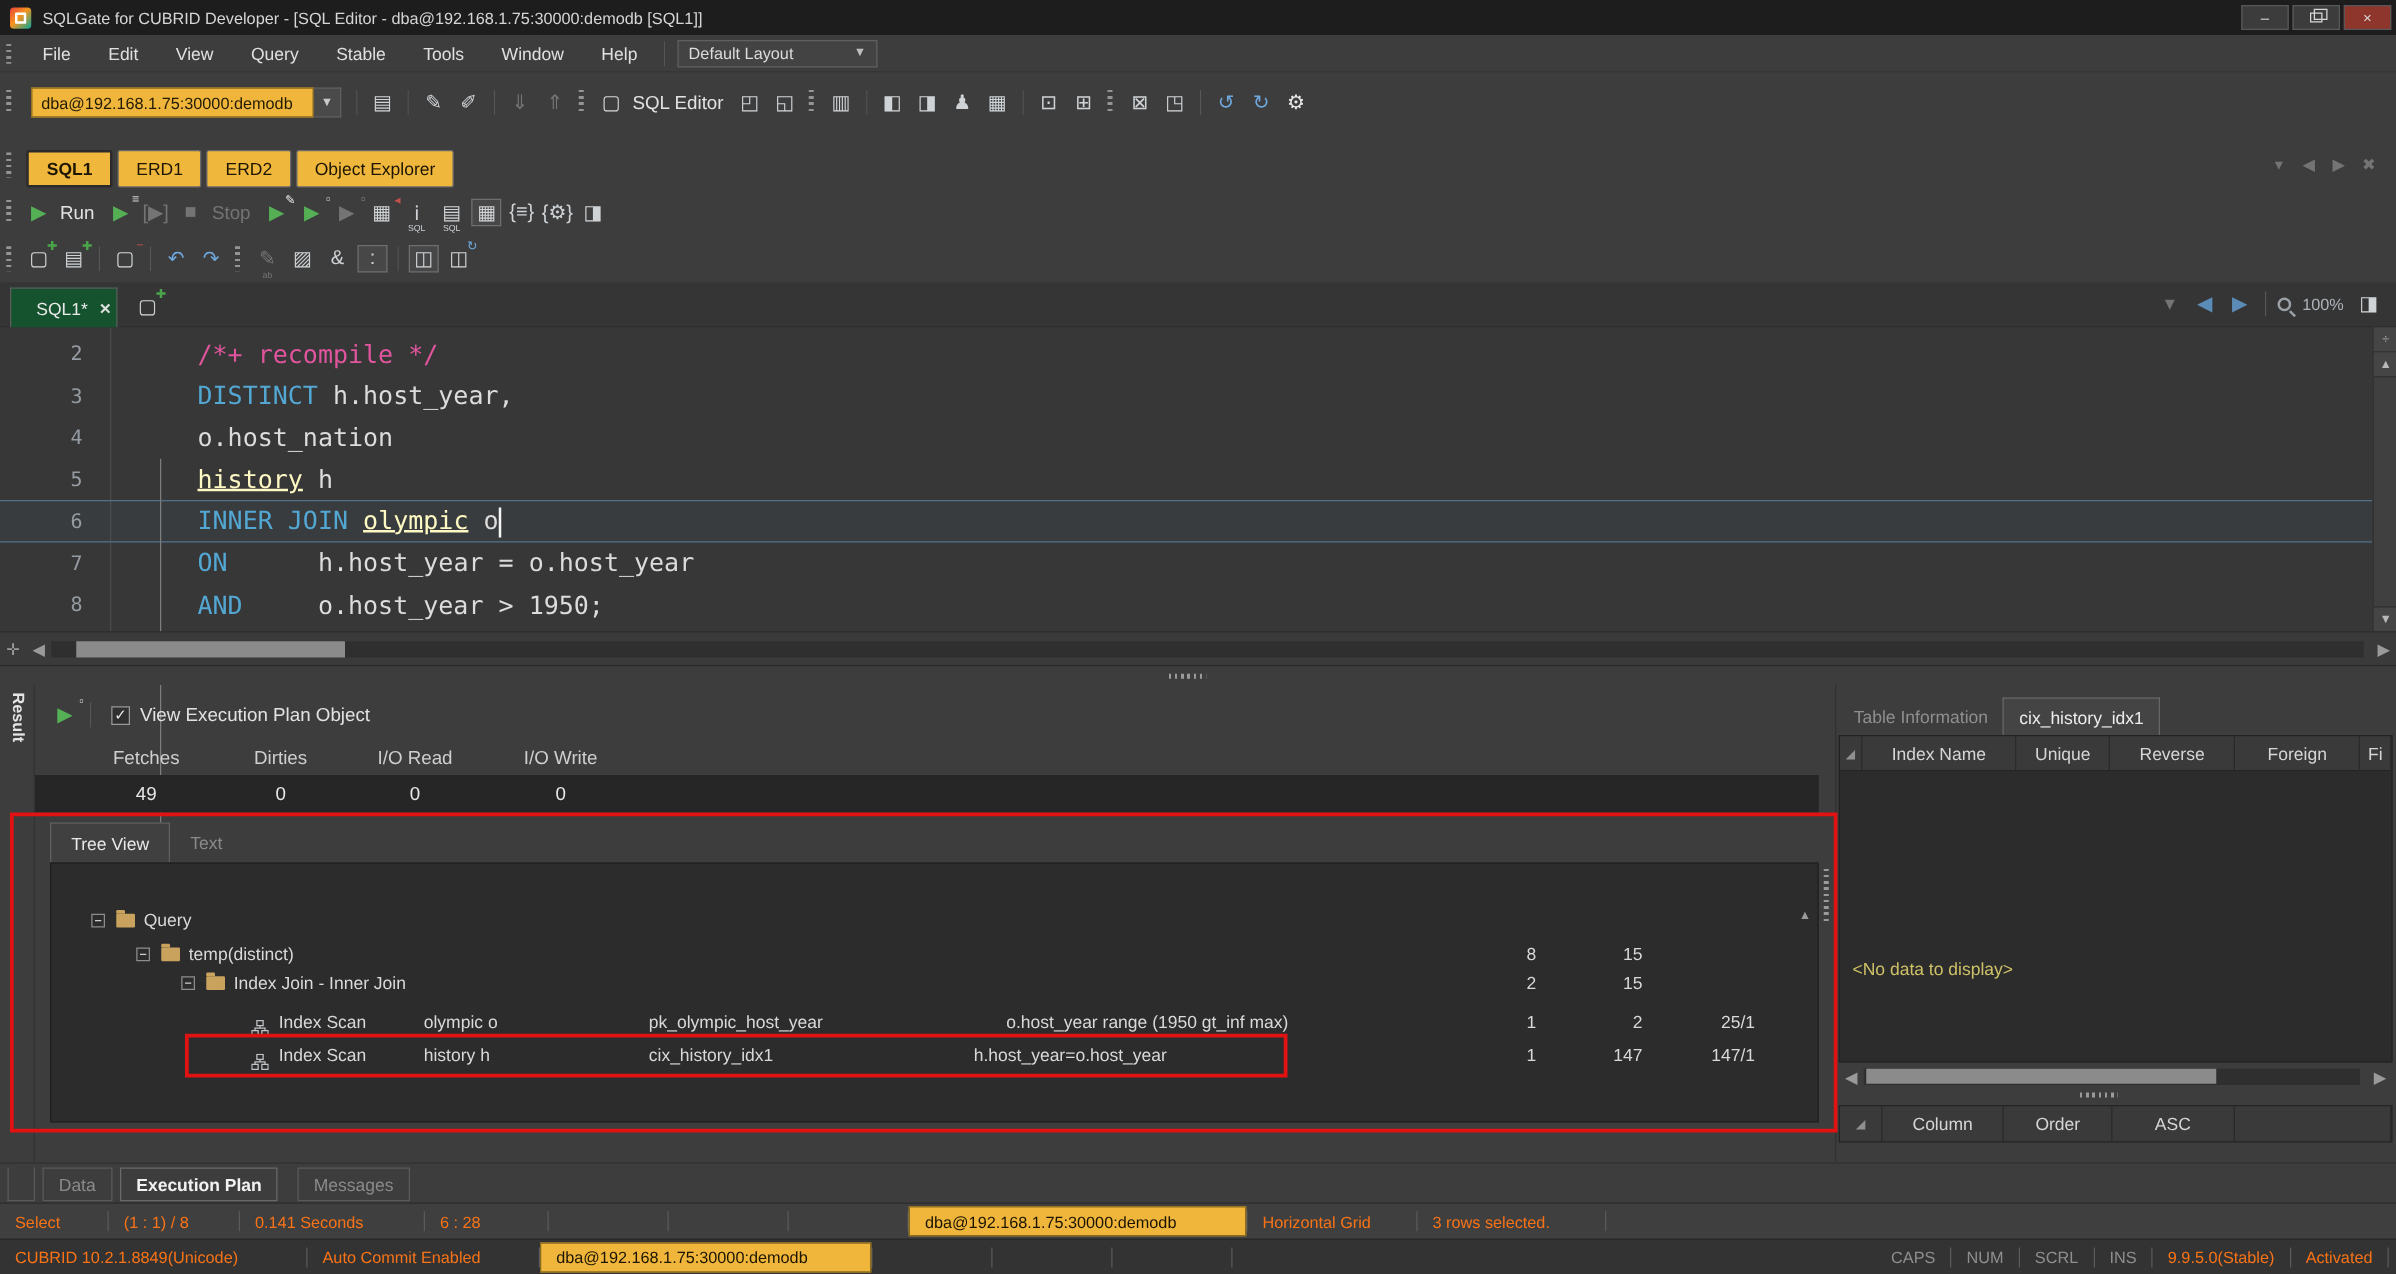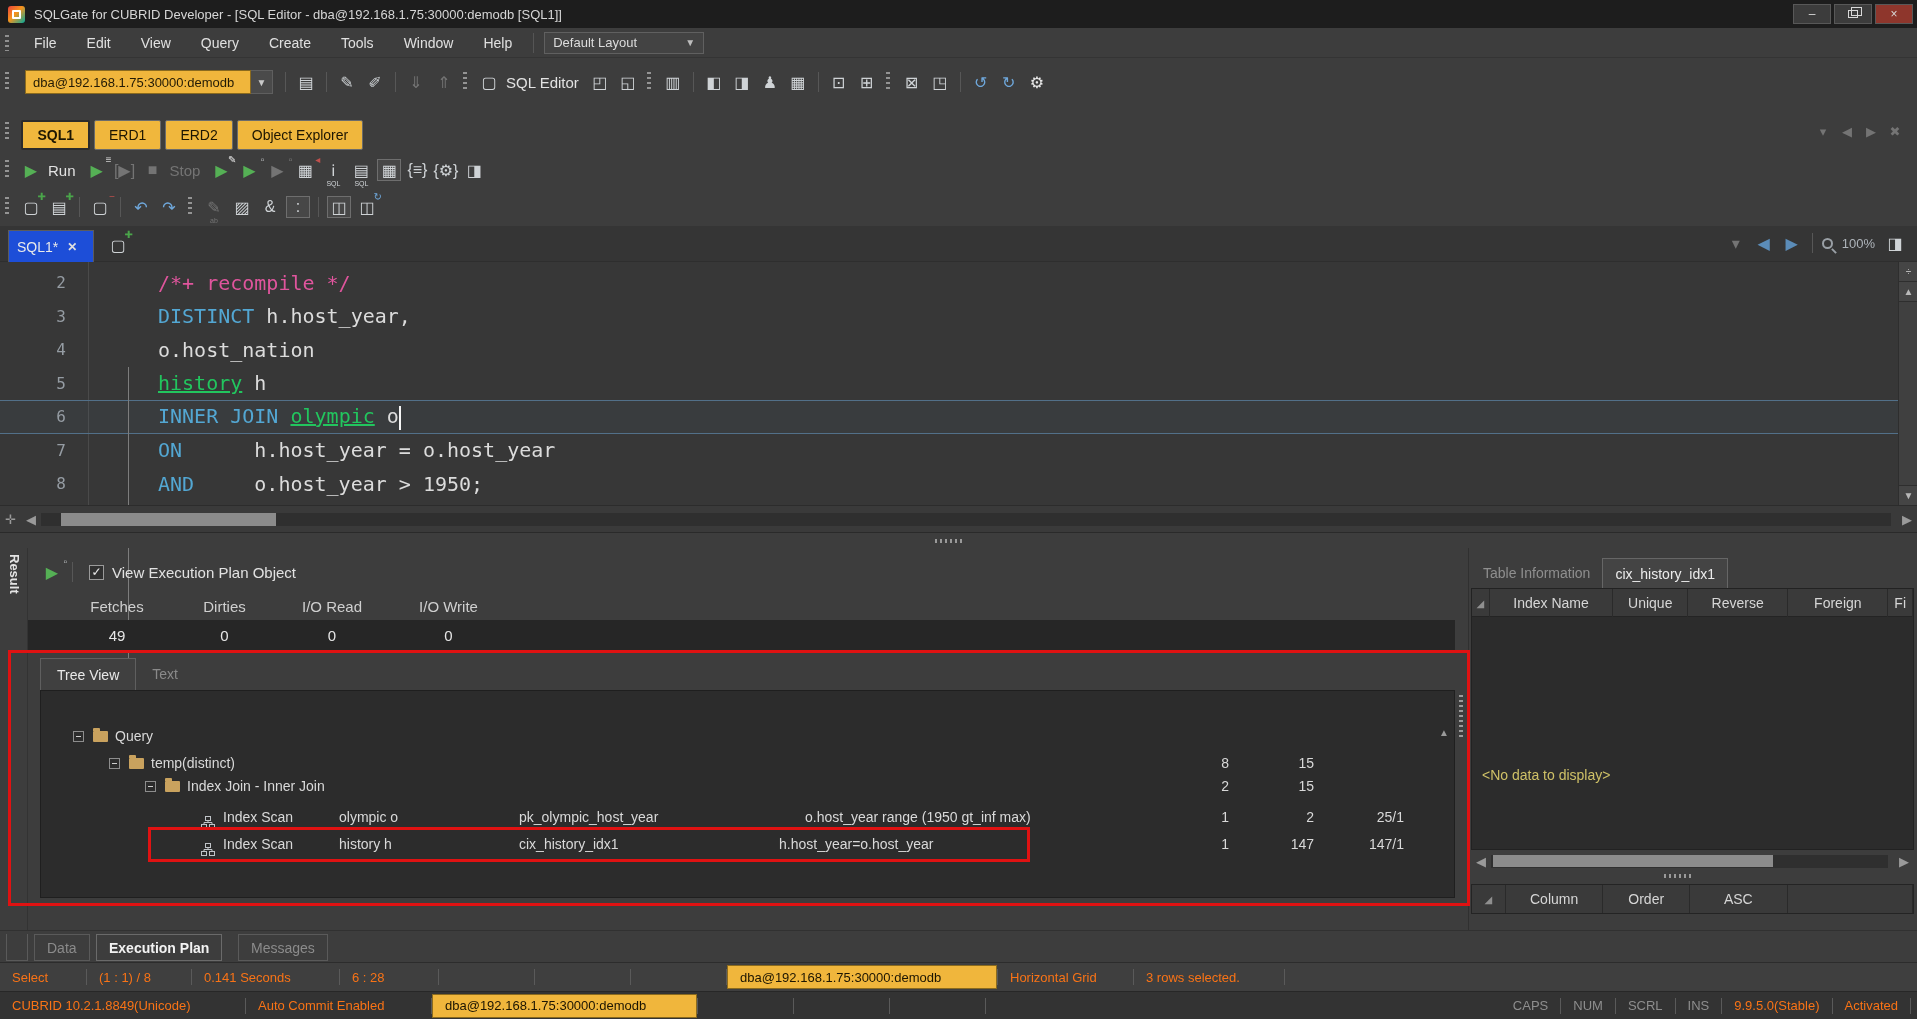--- a/index.html
+++ b/index.html
@@ -165,7 +165,7 @@
         <span class="menuitem">Edit</span>
         <span class="menuitem">View</span>
         <span class="menuitem">Query</span>
-        <span class="menuitem">Create</span>
+        <span class="menuitem">Stable</span>
         <span class="menuitem">Tools</span>
         <span class="menuitem">Window</span>
         <span class="menuitem">Help</span>

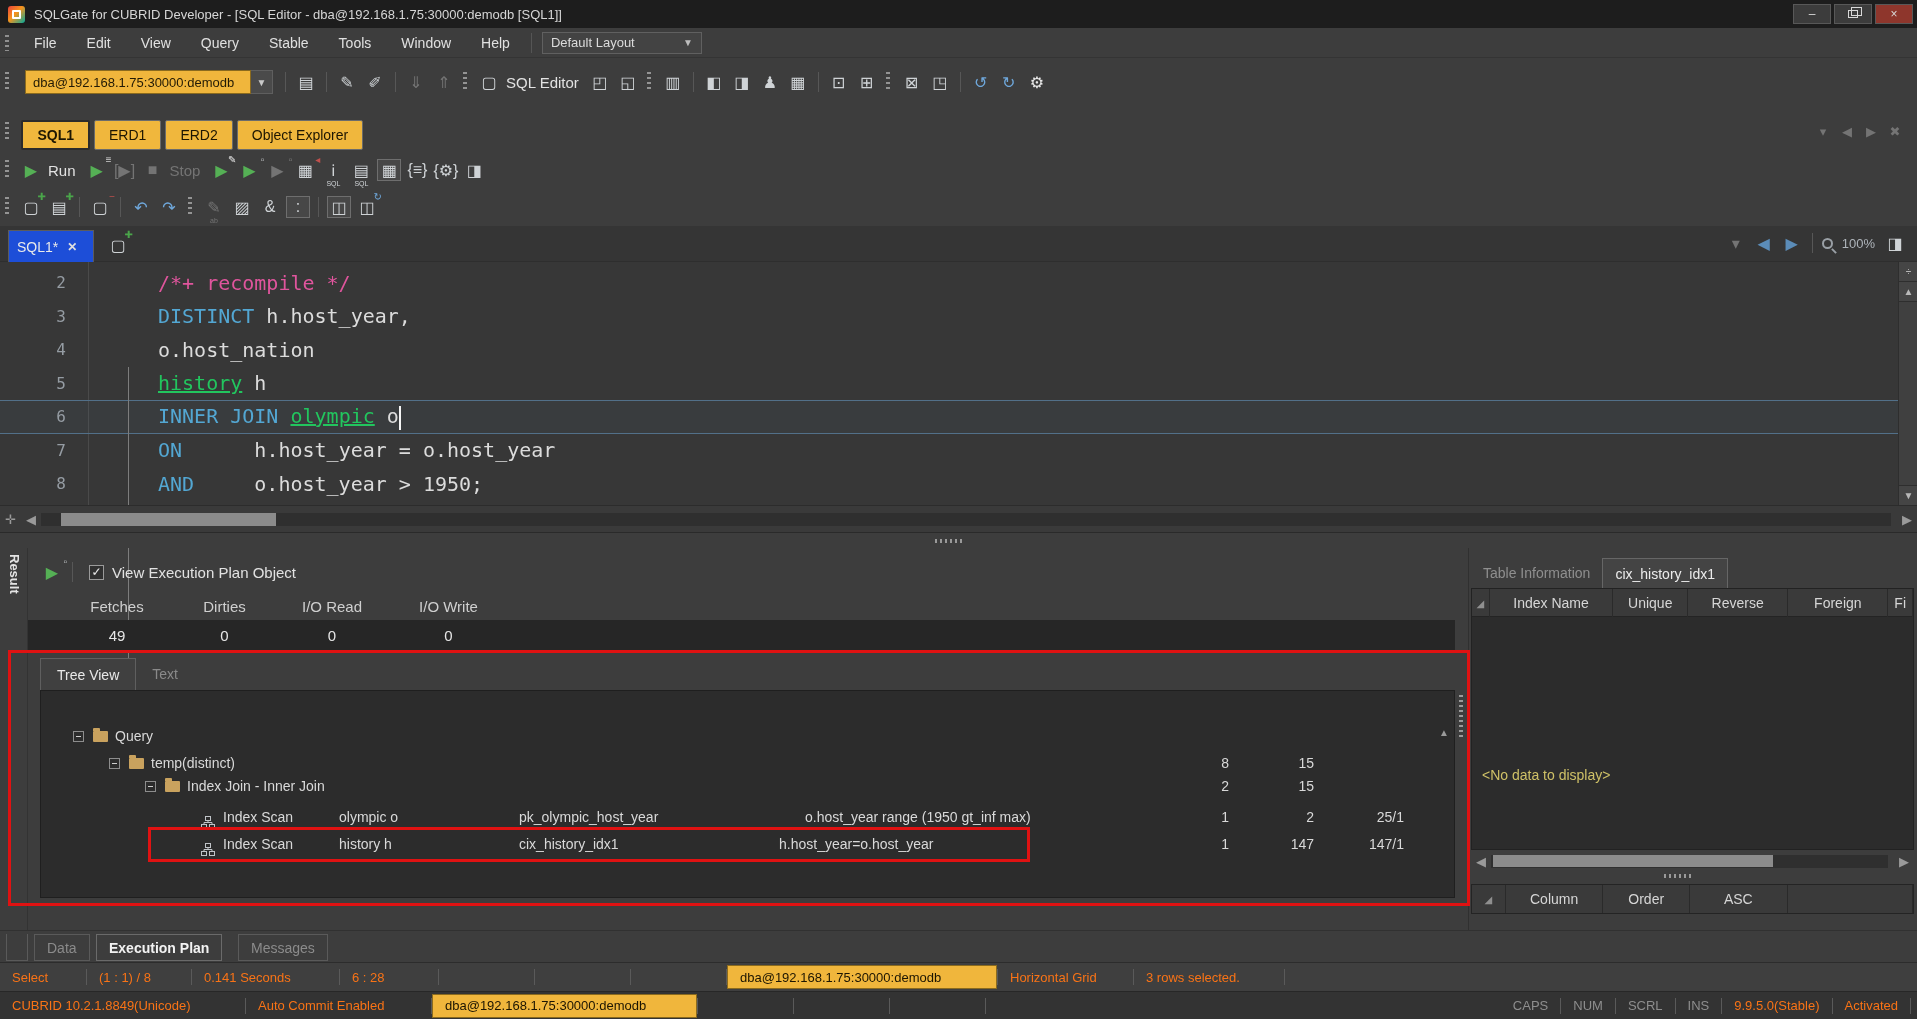--- a/index.html
+++ b/index.html
@@ -54,8 +54,8 @@
   .tabnav .ti{font-size:13px;min-width:20px;}
   
   .doctabs{left:0;top:226px;width:1917px;height:36px;background:#353535;border-bottom:1px solid #2e2e2e;}
-  .doctab{position:absolute;left:8px;top:4px;height:32px;width:86px;background:#1d4ed8;border:1px solid #5c5c5c;border-bottom:none;
-          display:flex;align-items:center;padding:0 8px;gap:9px;}
+  .doctab{position:absolute;left:8px;top:4px;height:32px;width:86px;background:#14532d;border:1px solid #5c5c5c;border-bottom:none;
+          display:flex;align-items:center;padding:0 20px;gap:9px;}
   .doctab .dlab{font-size:14px;color:#eaeaea;}
   .doctab .dclose{font-size:12px;color:#e0e0e0;font-weight:bold;}
   .docnav{position:absolute;right:8px;top:6px;display:flex;align-items:center;}

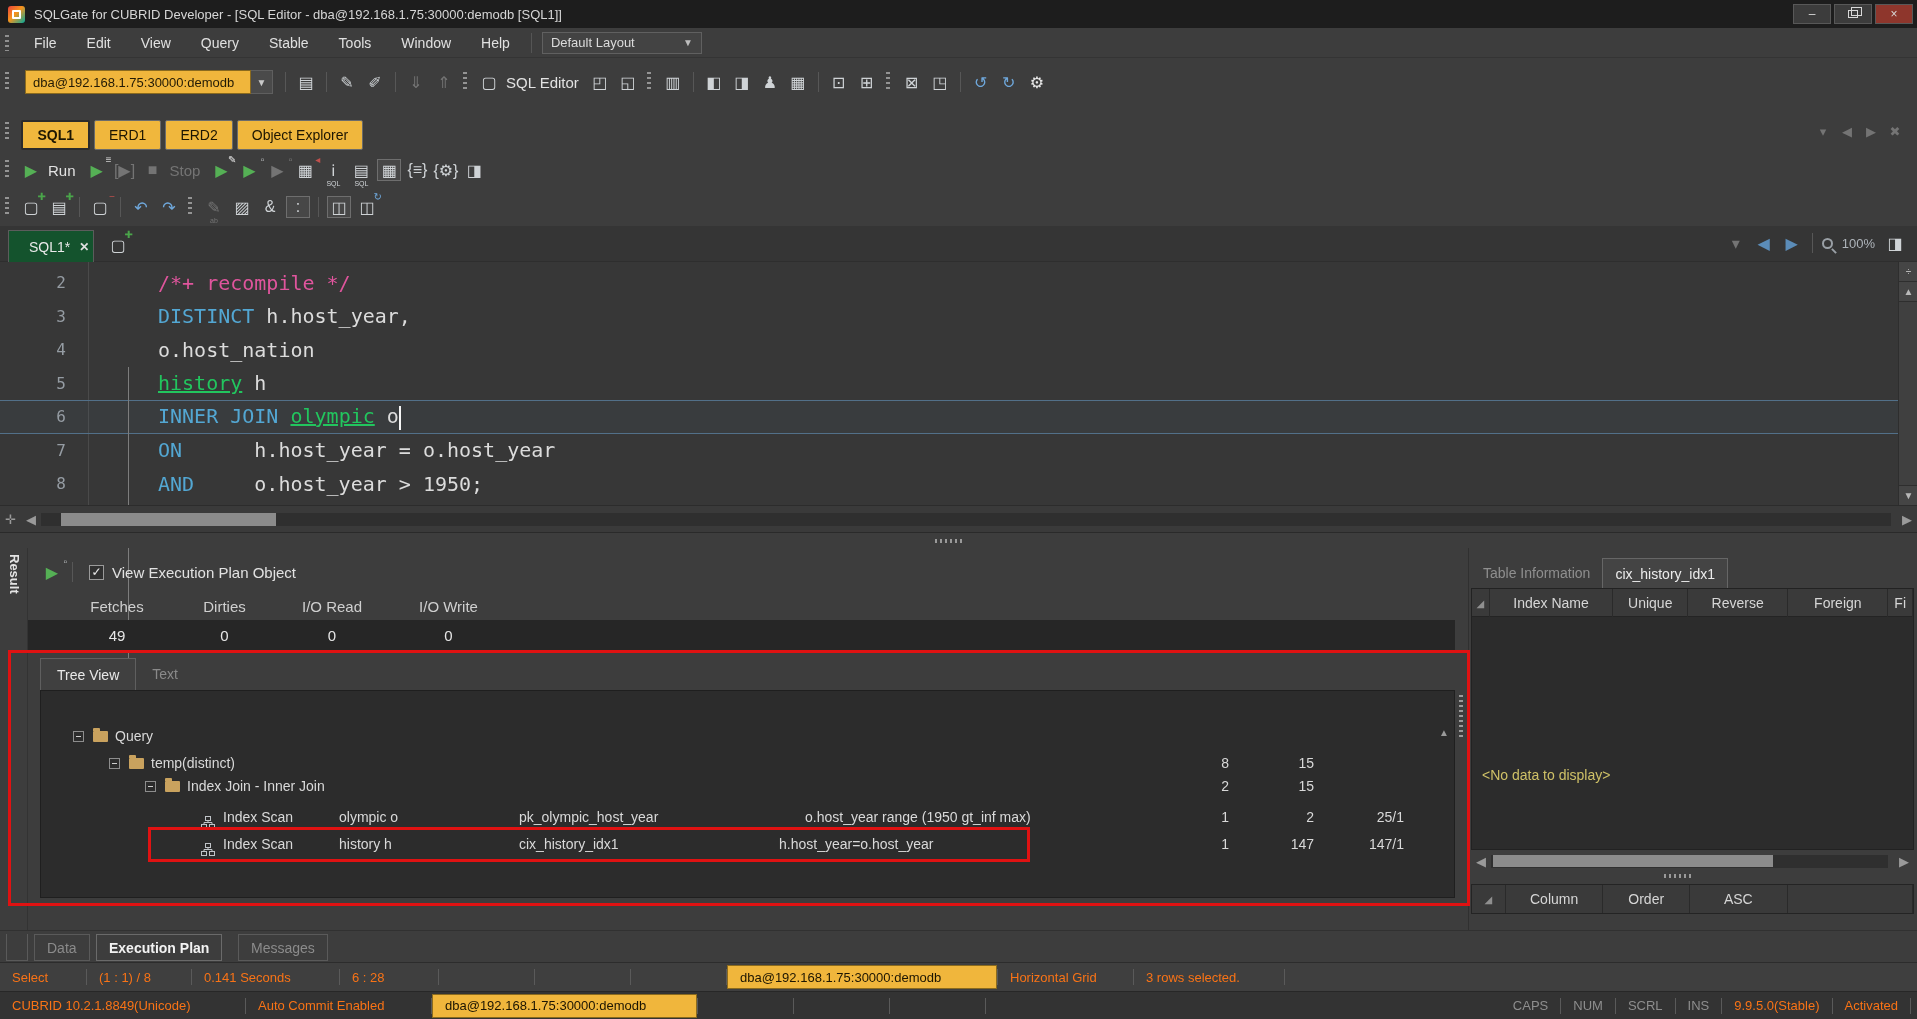--- a/index.html
+++ b/index.html
@@ -73,7 +73,7 @@
   .cur{border-top:1px solid #527089;border-bottom:1px solid #527089;background:rgba(80,105,125,0.10);}
   .s-comment{color:#e0559d;}
   .s-keyword{color:#53a7d3;}
-  .s-table{color:#22c55e;text-decoration:underline;}
+  .s-table{color:#fef9c3;text-decoration:underline;}
   .s-plain{color:#dcdcdc;}
   .cursor{display:inline-block;width:2px;height:24px;background:#f5f5f5;vertical-align:middle;}
   .foldbracket{position:absolute;left:128px;top:105px;width:13px;height:382px;border-left:1px solid #7d7d7d;border-bottom:1px solid #7d7d7d;}

